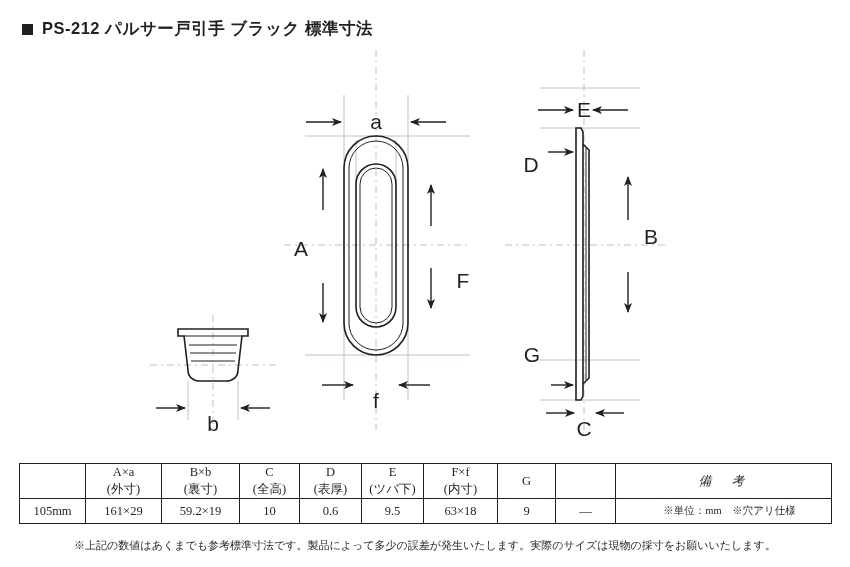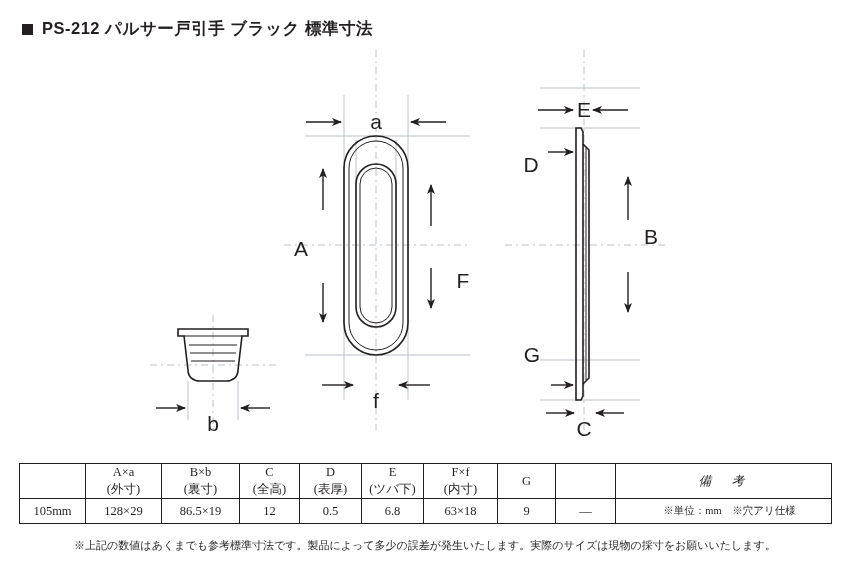--- a/index.html
+++ b/index.html
@@ -270,7 +270,7 @@
       </tr>
       <tr class="value-row">
         <td>105mm</td>
-        <td>128×29</td>
+        <td>161×29</td>
         <td>86.5×19</td>
         <td>12</td>
         <td>0.5</td>

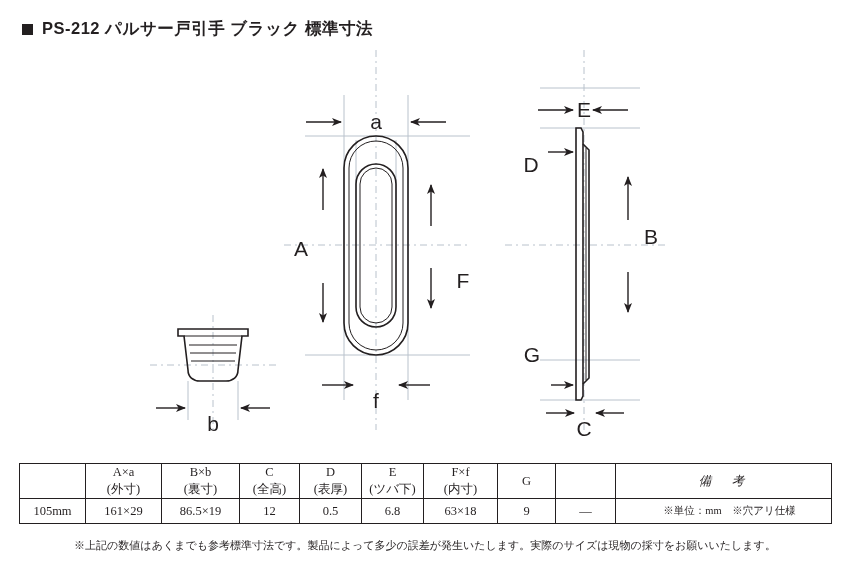--- a/index.html
+++ b/index.html
@@ -271,7 +271,7 @@
       <tr class="value-row">
         <td>105mm</td>
         <td>161×29</td>
-        <td>86.5×19</td>
+        <td>59.2×19</td>
         <td>12</td>
         <td>0.5</td>
         <td>6.8</td>

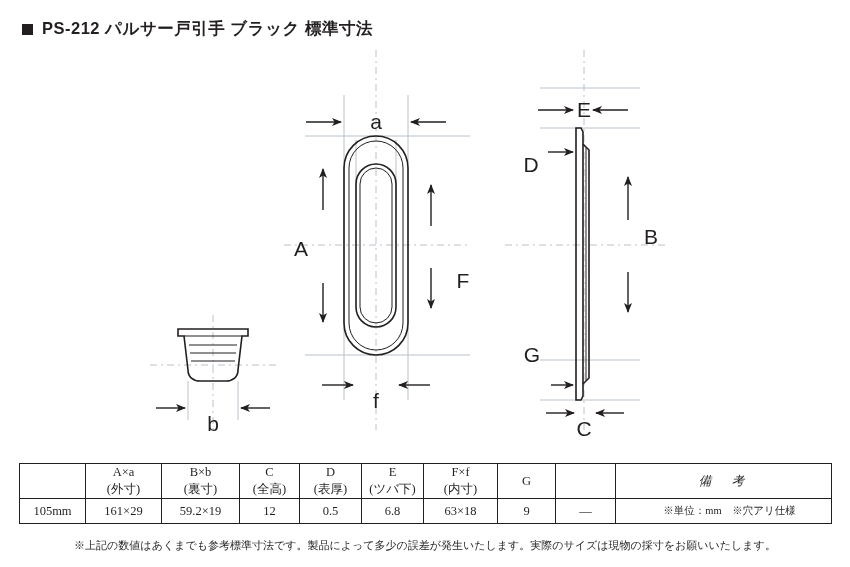--- a/index.html
+++ b/index.html
@@ -272,7 +272,7 @@
         <td>105mm</td>
         <td>161×29</td>
         <td>59.2×19</td>
-        <td>12</td>
+        <td>10</td>
         <td>0.5</td>
         <td>6.8</td>
         <td>63×18</td>

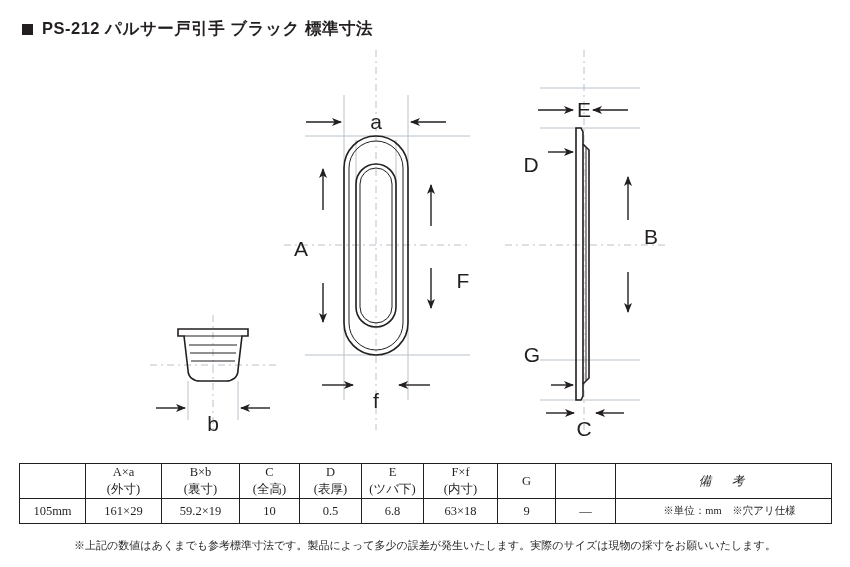--- a/index.html
+++ b/index.html
@@ -273,7 +273,7 @@
         <td>161×29</td>
         <td>59.2×19</td>
         <td>10</td>
-        <td>0.5</td>
+        <td>0.6</td>
         <td>6.8</td>
         <td>63×18</td>
         <td>9</td>

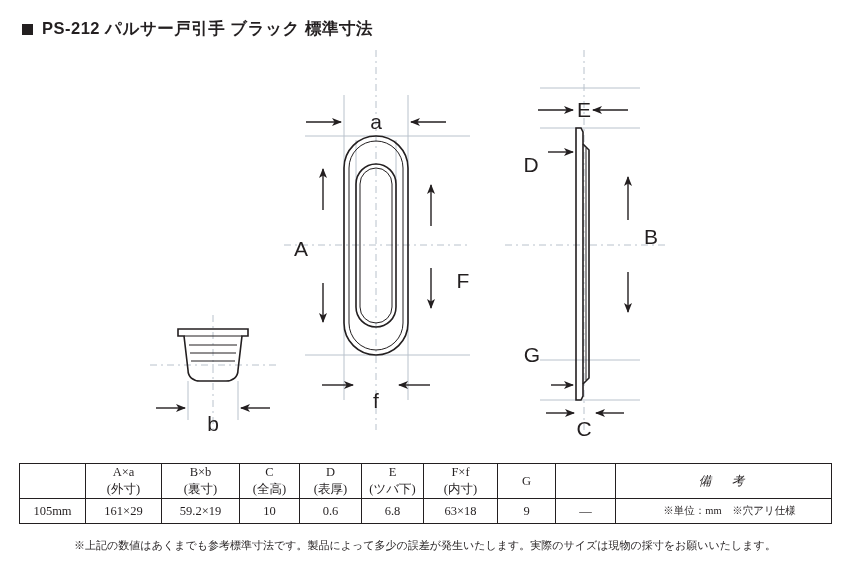--- a/index.html
+++ b/index.html
@@ -274,7 +274,7 @@
         <td>59.2×19</td>
         <td>10</td>
         <td>0.6</td>
-        <td>6.8</td>
+        <td>9.5</td>
         <td>63×18</td>
         <td>9</td>
         <td>—</td>

